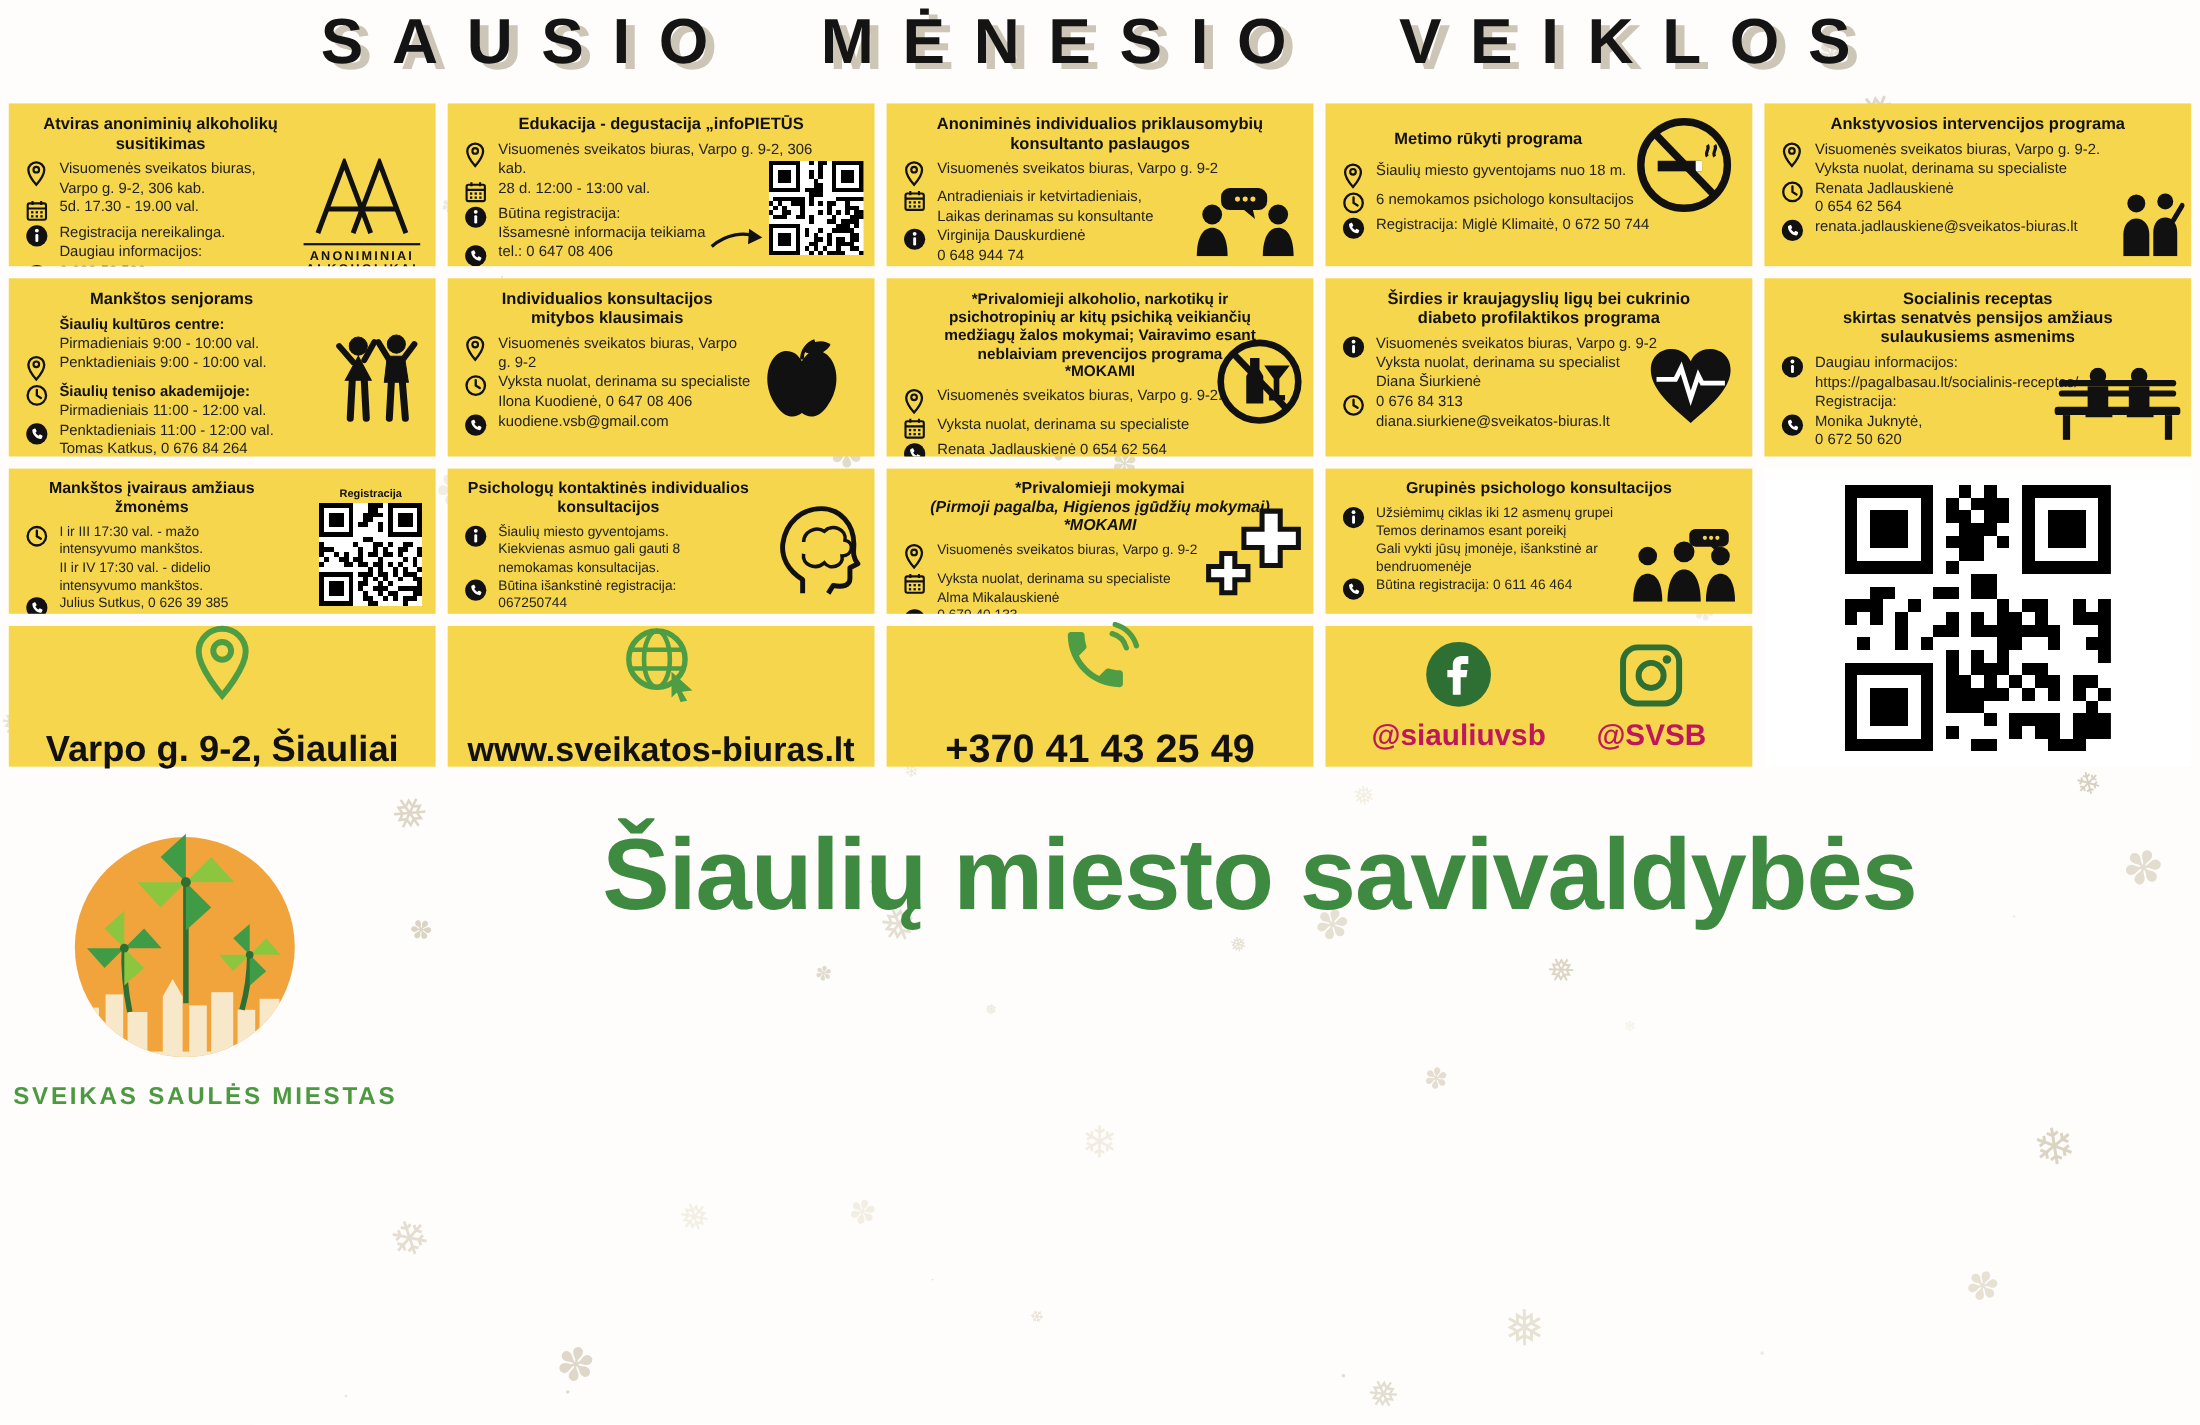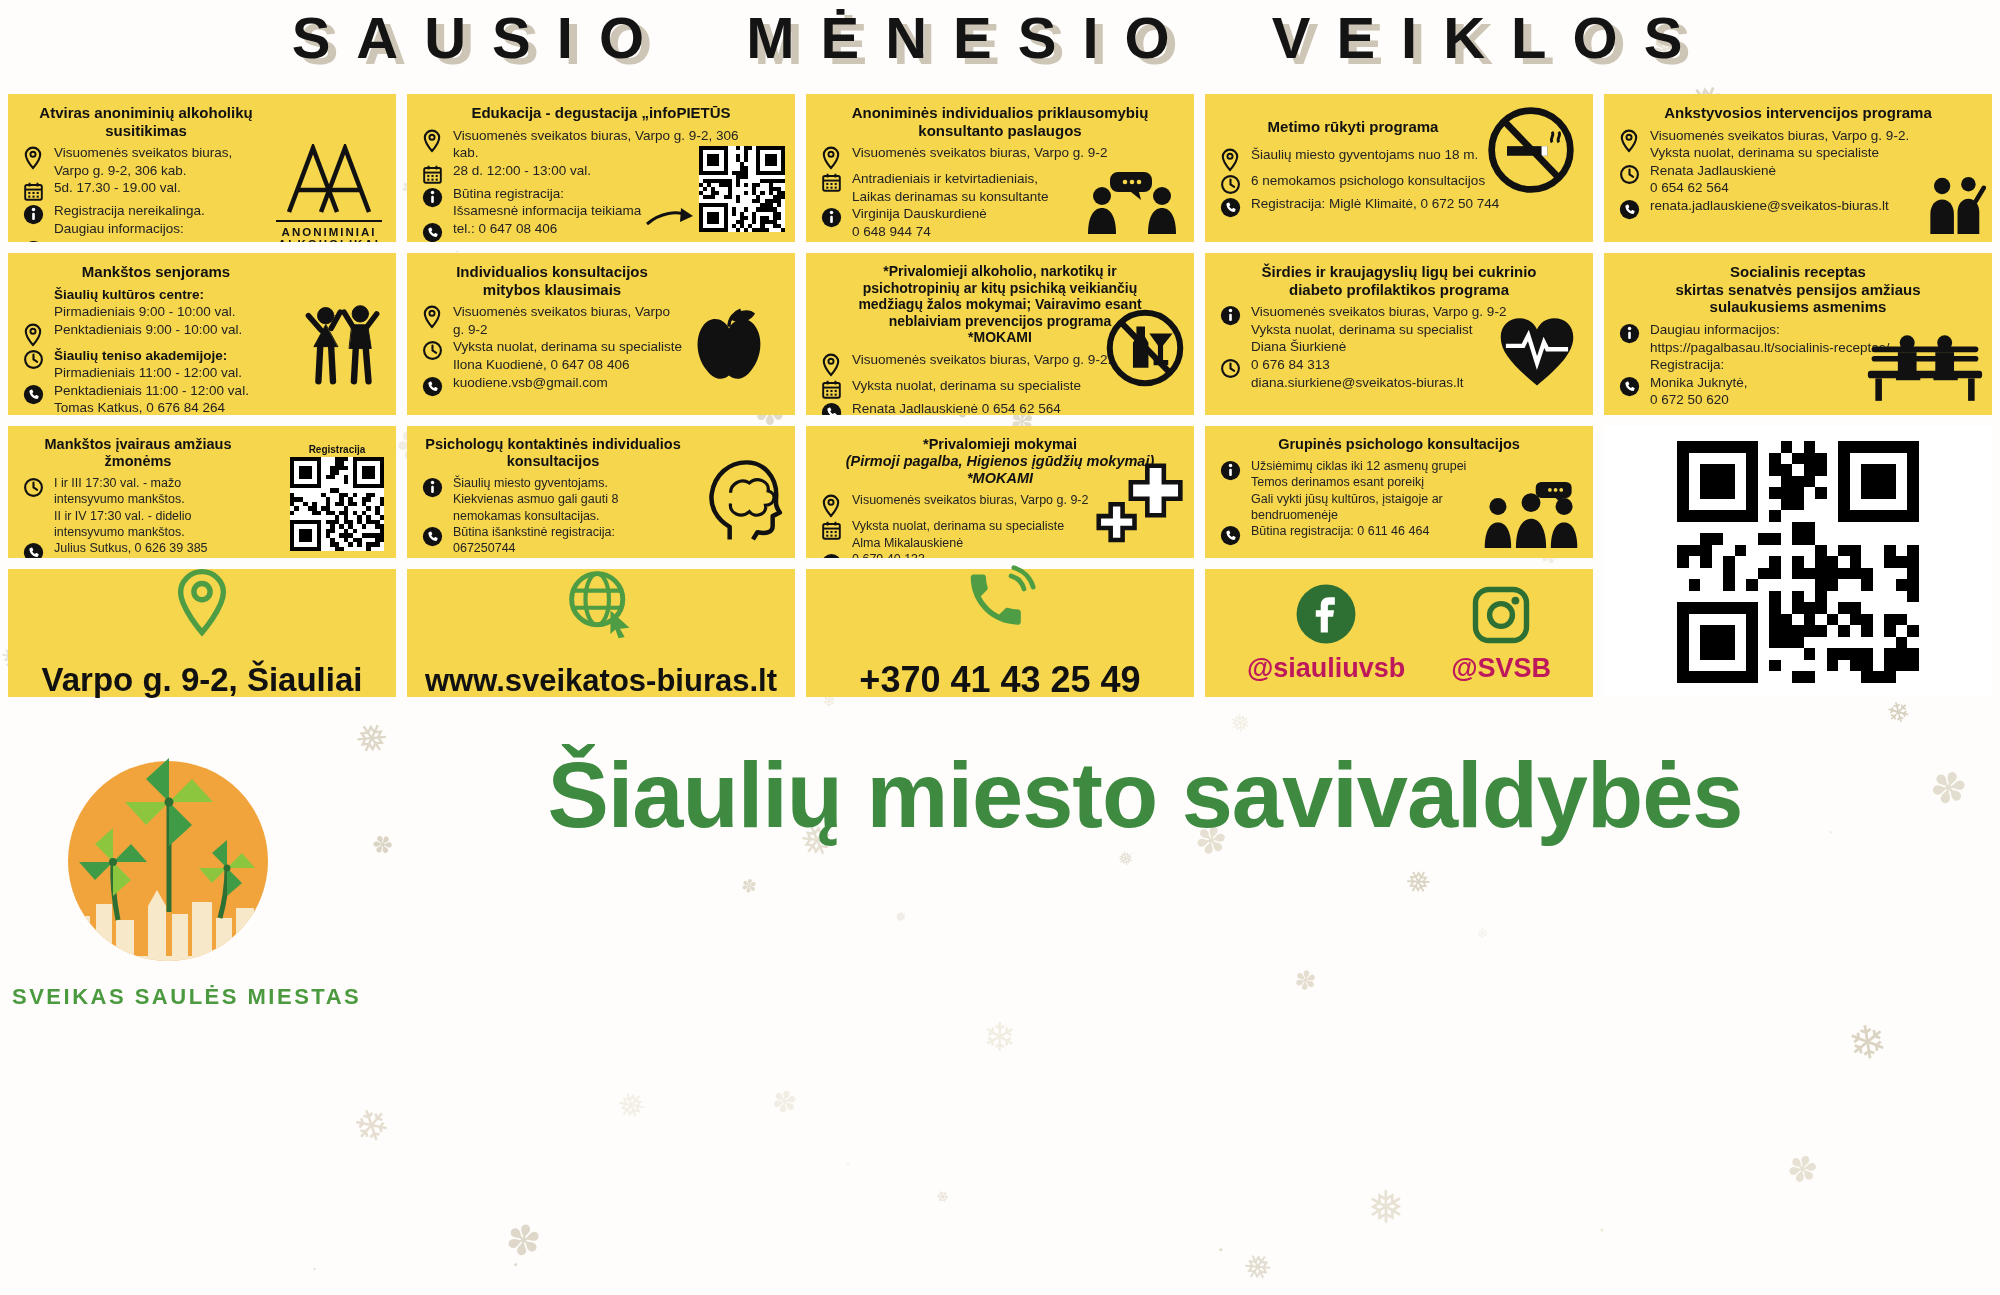--- a/index.html
+++ b/index.html
@@ -1324,7 +1324,7 @@
               <div class="lines">
                 <div class="line">Užsiėmimų ciklas iki 12 asmenų grupei</div>
                 <div class="line">Temos derinamos esant poreikį</div>
-                <div class="line">Gali  vykti  jūsų  kultūros,  įstaigoje  ar</div>
+                <div class="line">Gali  vykti  jūsų  įmonėje,  išankstinė  ar</div>
                 <div class="line">bendruomenėje</div>
               </div>
             </div>

